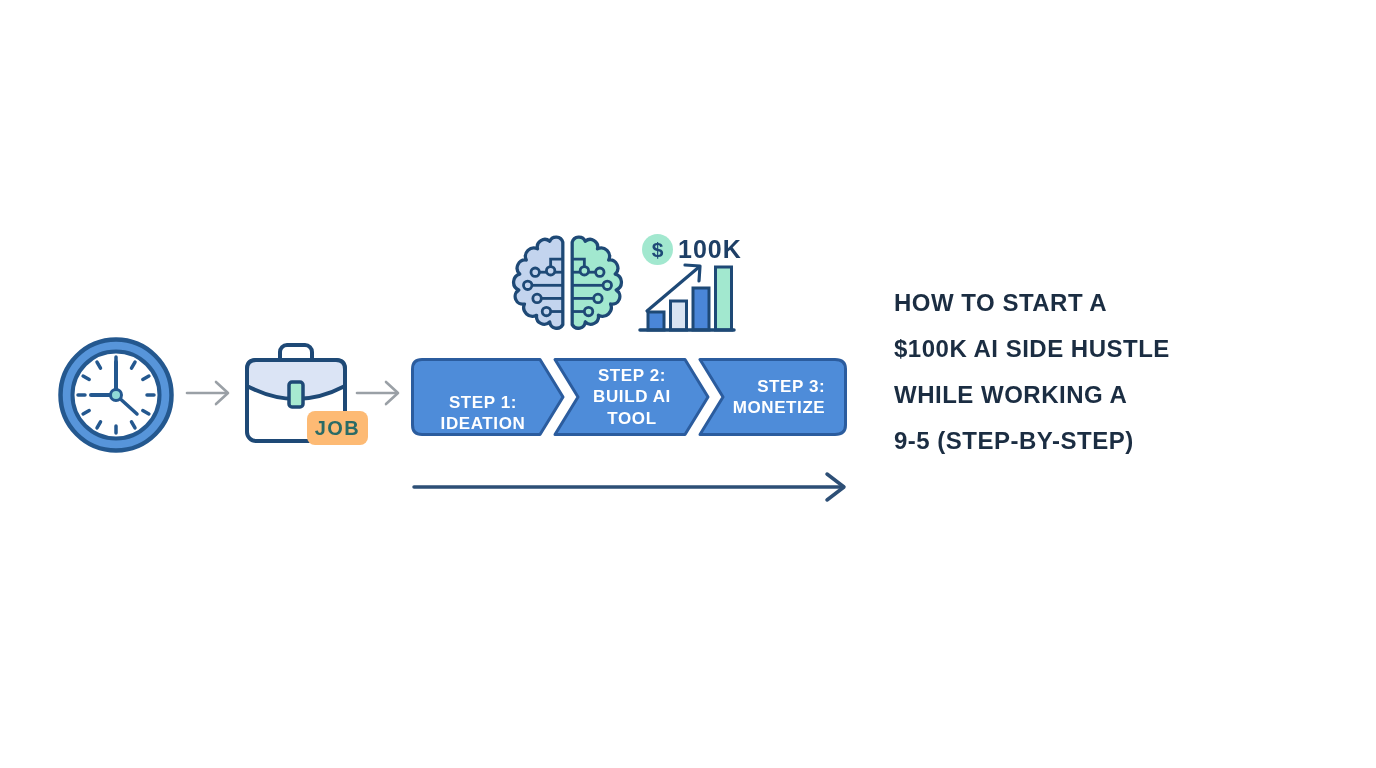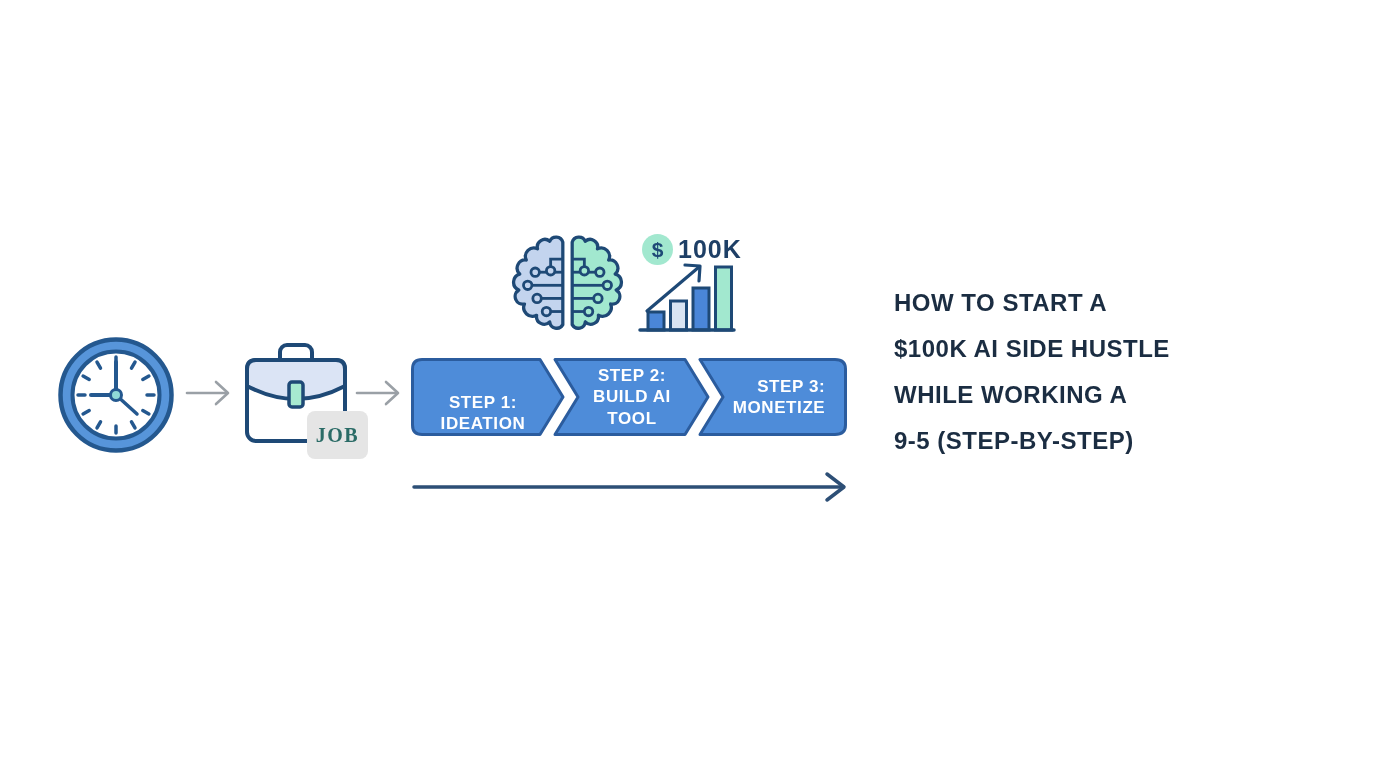--- a/index.html
+++ b/index.html
@@ -19,13 +19,12 @@
   .icon-svg { display: block; }
 
   .job-badge {
-    left: 307px; top: 411px; width: 61px; height: 48px;
-    background: #e5e5e5;
+    left: 307px; top: 411px; width: 61px; height: 34px;
+    background: #fdba74;
     border-radius: 8px;
     display: flex; align-items: center; justify-content: center;
     font-size: 20px; font-weight: 700; letter-spacing: 1.5px;
     color: #2a6b66;
-    font-family: Liberation Serif, serif;
   }
 
   

